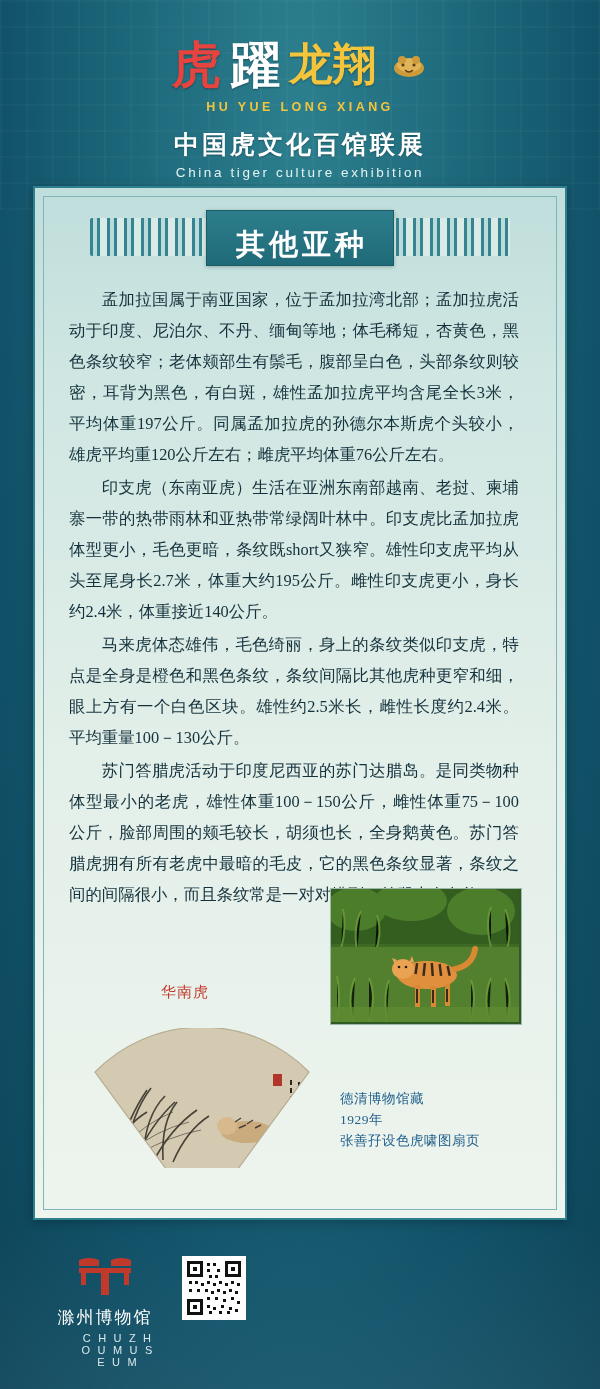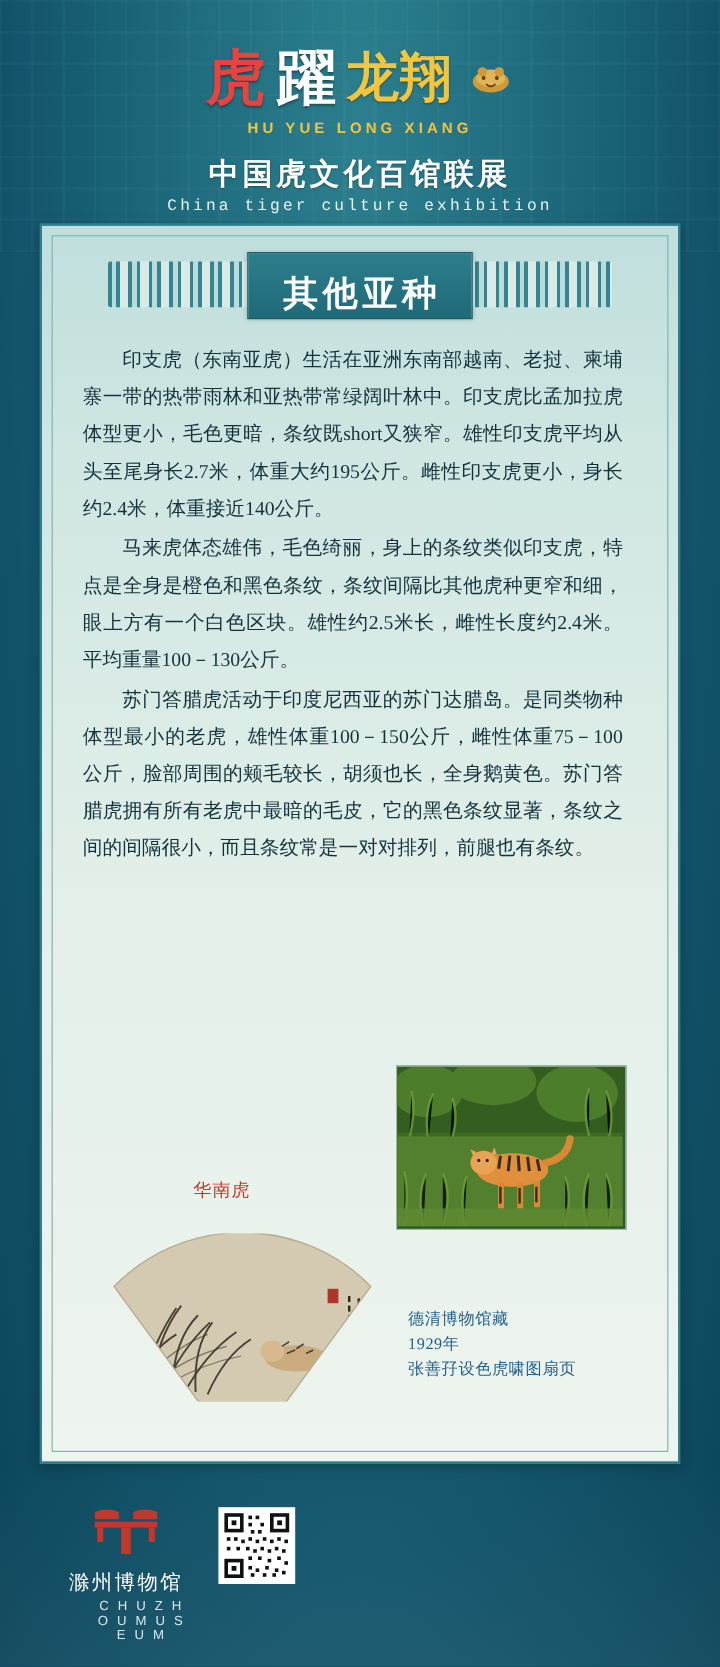--- a/index.html
+++ b/index.html
@@ -113,7 +113,6 @@
     font-size: 13.5px;
     letter-spacing: 2.6px;
     margin-top: 4px;
-    font-family: Liberation Mono, monospace;
   }
 
   

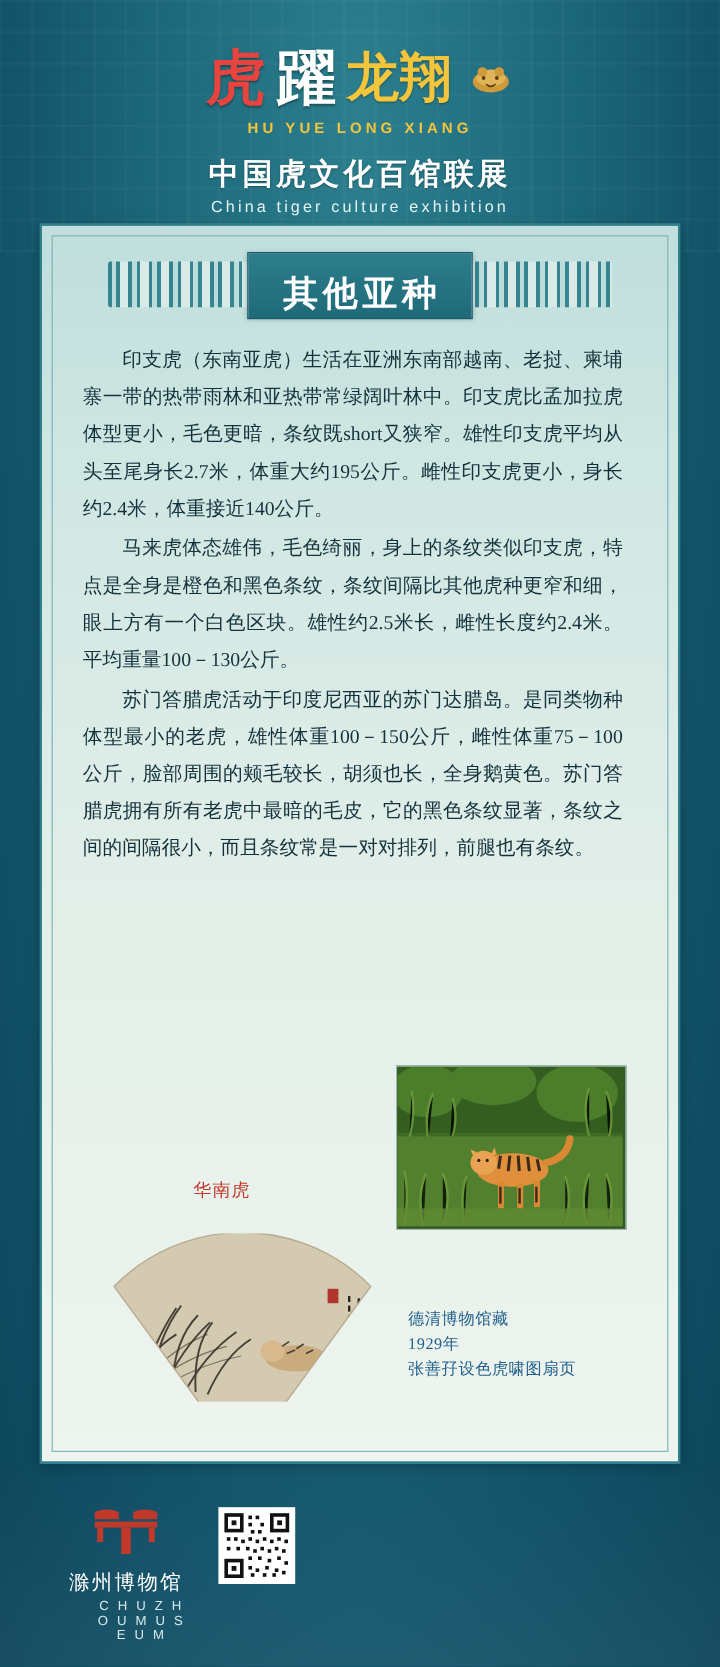--- a/index.html
+++ b/index.html
@@ -319,6 +319,7 @@
     </div>
 
     <div class="body-text">
+      <p>孟加拉国属于南亚国家，位于孟加拉湾北部；孟加拉虎活动于印度、尼泊尔、不丹、缅甸等地；体毛稀短，杏黄色，黑色条纹较窄；老体颊部生有鬃毛，腹部呈白色，头部条纹则较密，耳背为黑色，有白斑，雄性孟加拉虎平均含尾全长3米，平均体重197公斤。同属孟加拉虎的孙德尔本斯虎个头较小，雄虎平均重120公斤左右；雌虎平均体重76公斤左右。</p>
       <p>印支虎（东南亚虎）生活在亚洲东南部越南、老挝、柬埔寨一带的热带雨林和亚热带常绿阔叶林中。印支虎比孟加拉虎体型更小，毛色更暗，条纹既short又狭窄。雄性印支虎平均从头至尾身长2.7米，体重大约195公斤。雌性印支虎更小，身长约2.4米，体重接近140公斤。</p>
       <p>马来虎体态雄伟，毛色绮丽，身上的条纹类似印支虎，特点是全身是橙色和黑色条纹，条纹间隔比其他虎种更窄和细，眼上方有一个白色区块。雄性约2.5米长，雌性长度约2.4米。平均重量100－130公斤。</p>
       <p>苏门答腊虎活动于印度尼西亚的苏门达腊岛。是同类物种体型最小的老虎，雄性体重100－150公斤，雌性体重75－100公斤，脸部周围的颊毛较长，胡须也长，全身鹅黄色。苏门答腊虎拥有所有老虎中最暗的毛皮，它的黑色条纹显著，条纹之间的间隔很小，而且条纹常是一对对排列，前腿也有条纹。</p>

